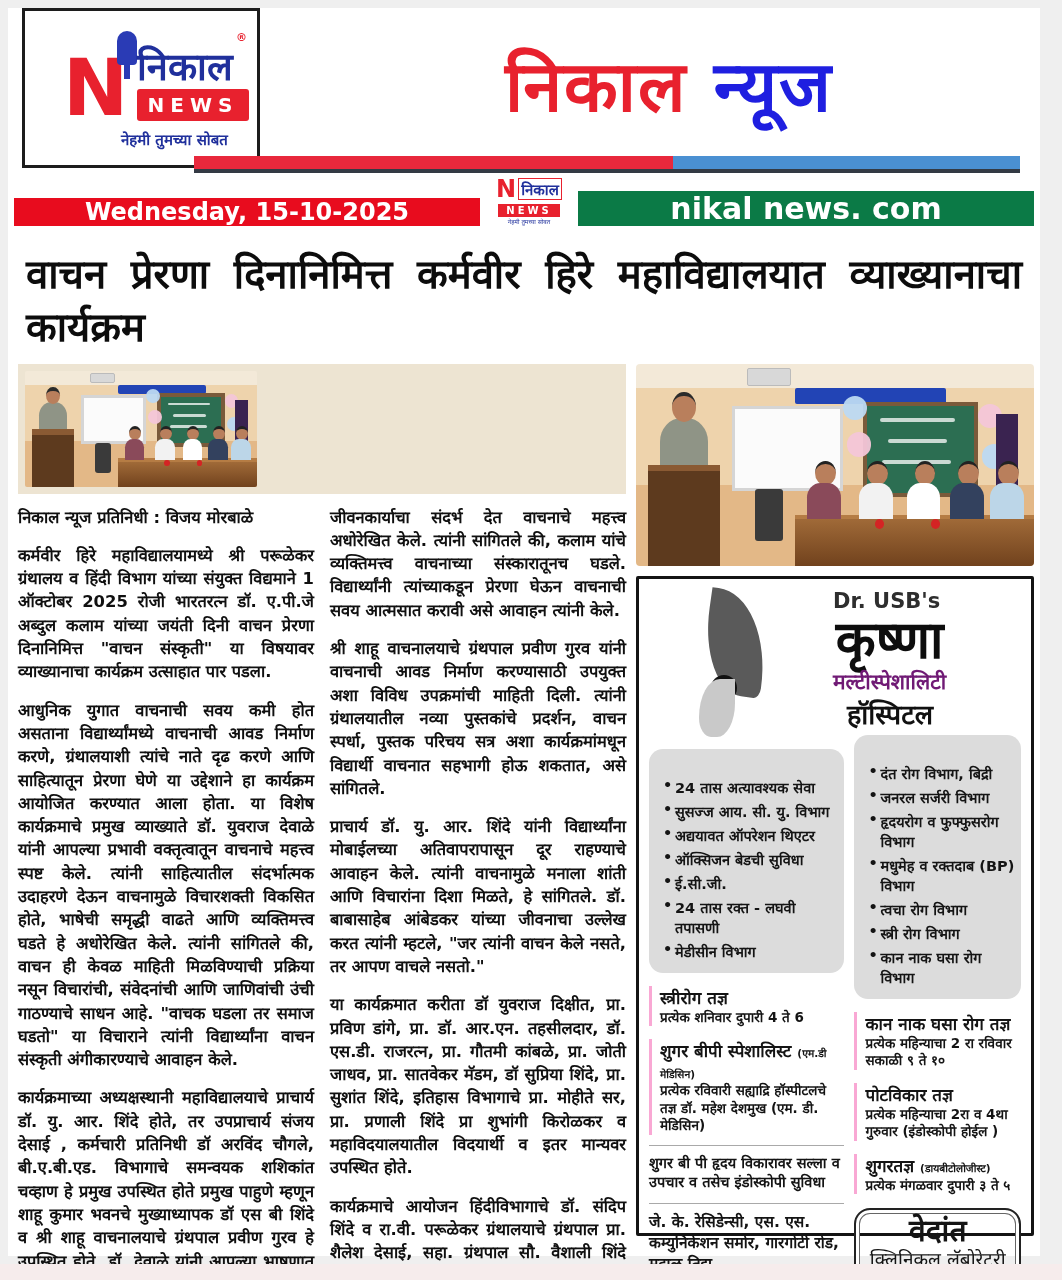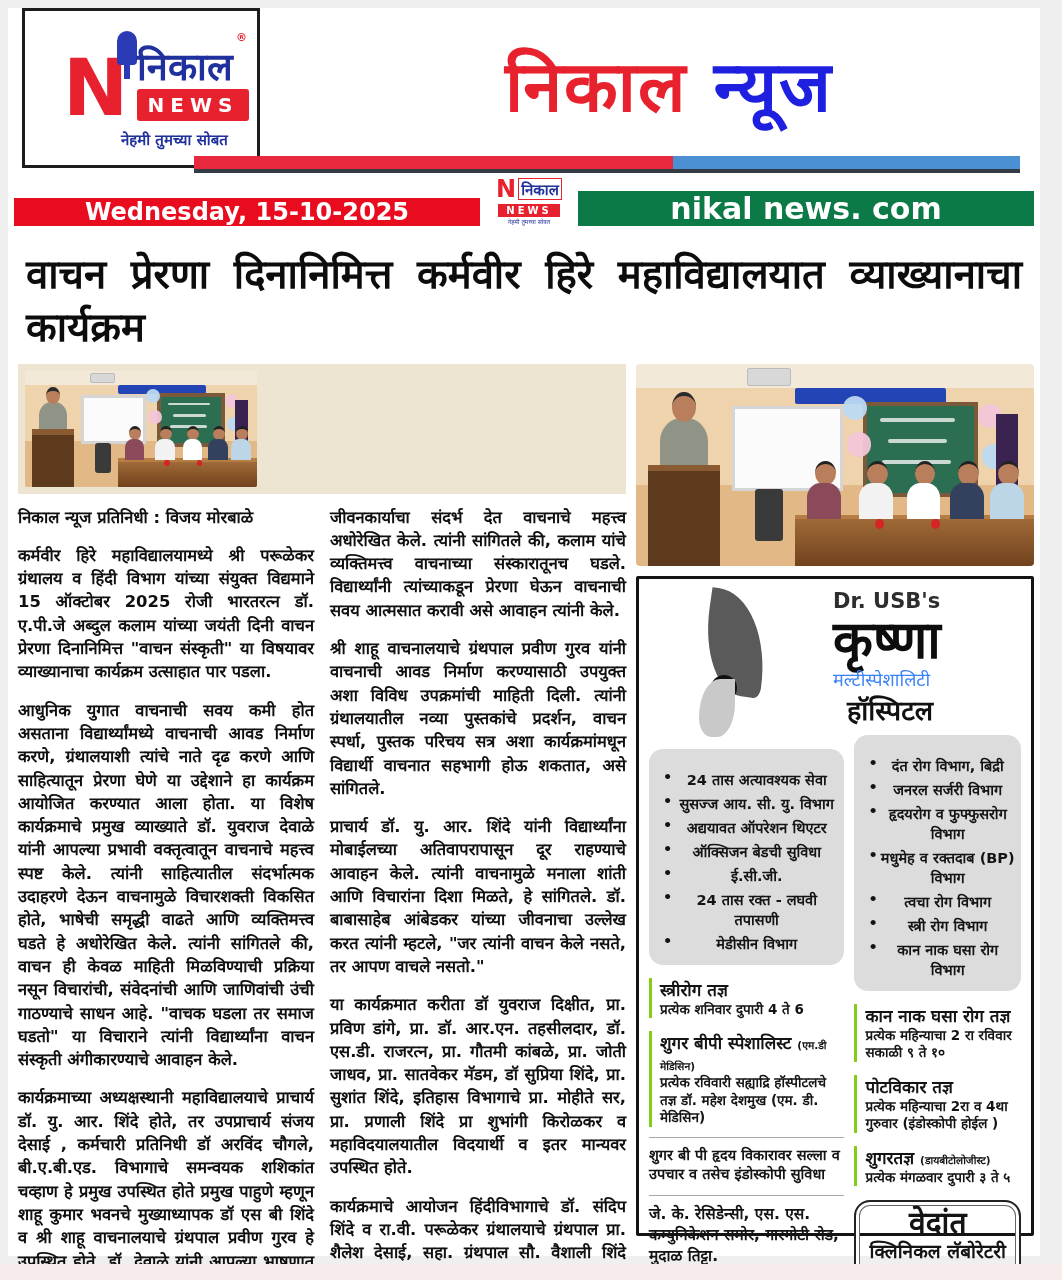--- a/index.html
+++ b/index.html
@@ -189,7 +189,7 @@
         <div class="cols">
           <div class="col">
             <p class="byline">निकाल न्यूज प्रतिनिधी : विजय मोरबाळे</p>
-            <p>कर्मवीर हिरे महाविद्यालयामध्ये श्री परूळेकर ग्रंथालय व हिंदी विभाग यांच्या संयुक्त विद्यमाने 15 ऑक्टोबर 2025 रोजी  भारतरत्न डॉ. ए.पी.जे अब्दुल कलाम यांच्या जयंती दिनी  वाचन प्रेरणा दिनानिमित्त  "वाचन संस्कृती" या विषयावर व्याख्यानाचा कार्यक्रम उत्साहात पार पडला.</p>
+            <p>कर्मवीर हिरे महाविद्यालयामध्ये श्री परूळेकर ग्रंथालय व हिंदी विभाग यांच्या संयुक्त विद्यमाने 1 ऑक्टोबर 2025 रोजी  भारतरत्न डॉ. ए.पी.जे अब्दुल कलाम यांच्या जयंती दिनी  वाचन प्रेरणा दिनानिमित्त  "वाचन संस्कृती" या विषयावर व्याख्यानाचा कार्यक्रम उत्साहात पार पडला.</p>
             <p>आधुनिक युगात वाचनाची सवय कमी होत असताना विद्यार्थ्यांमध्ये वाचनाची आवड निर्माण करणे, ग्रंथालयाशी त्यांचे नाते दृढ करणे आणि साहित्यातून प्रेरणा घेणे या उद्देशाने हा कार्यक्रम आयोजित करण्यात आला होता. या विशेष कार्यक्रमाचे प्रमुख व्याख्याते डॉ. युवराज देवाळे यांनी आपल्या प्रभावी वक्तृत्वातून वाचनाचे महत्त्व स्पष्ट केले. त्यांनी साहित्यातील संदर्भात्मक उदाहरणे देऊन वाचनामुळे विचारशक्ती विकसित होते, भाषेची समृद्धी वाढते आणि व्यक्तिमत्त्व घडते हे अधोरेखित केले. त्यांनी सांगितले की, वाचन ही केवळ माहिती मिळविण्याची प्रक्रिया नसून विचारांची, संवेदनांची आणि जाणिवांची उंची गाठण्याचे साधन आहे. "वाचक घडला तर समाज घडतो" या विचाराने त्यांनी विद्यार्थ्यांना वाचन संस्कृती अंगीकारण्याचे आवाहन केले.</p>
             <p>कार्यक्रमाच्या अध्यक्षस्थानी महाविद्यालयाचे प्राचार्य डॉ. यु. आर. शिंदे होते, तर उपप्राचार्य संजय देसाई , कर्मचारी प्रतिनिधी डॉ अरविंद चौगले, बी.ए.बी.एड. विभागाचे समन्वयक शशिकांत चव्हाण  हे प्रमुख उपस्थित होते प्रमुख पाहुणे म्हणून शाहू कुमार भवनचे मुख्याध्यापक डॉ एस बी शिंदे व श्री शाहू वाचनालयाचे ग्रंथपाल प्रवीण गुरव हे उपस्थित होते. डॉ. देवाळे यांनी आपल्या भाषणात वाचनातून मिळणाऱ्या आनंदाची तुलना कुठल्याही तांत्रिक साधनाशी होऊ शकत नाही असे सांगितले. त्यांनी डिजिटल माध्यमांच्या वाढत्या वापरामुळे ग्रंथालय संस्कृतीवर होणाऱ्या परिणामांबाबतही उपस्थितांचे लक्ष वेधले.</p>
 

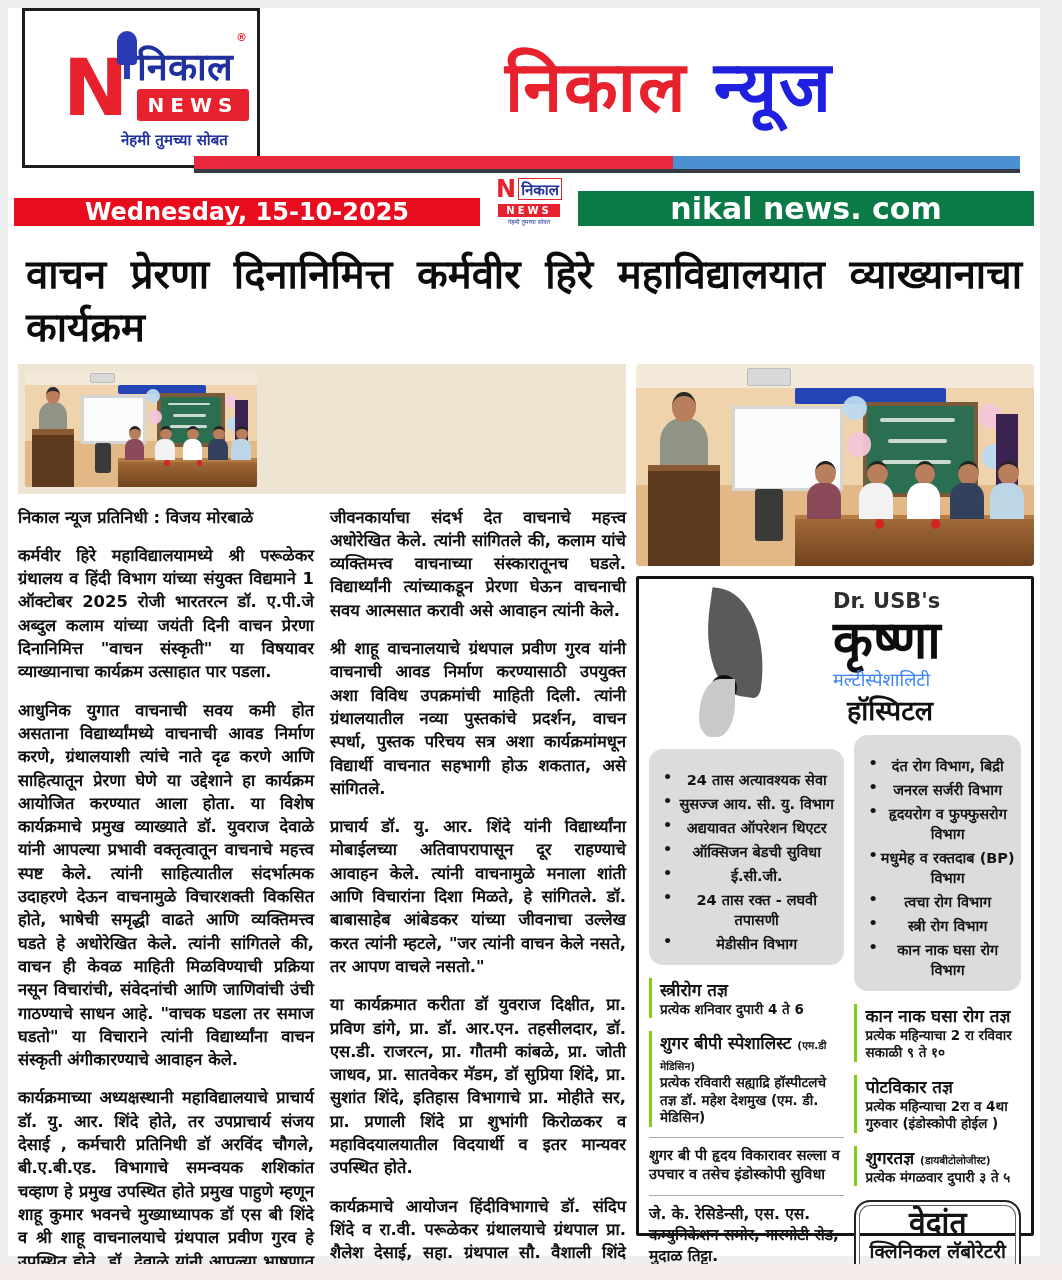--- a/index.html
+++ b/index.html
@@ -83,7 +83,7 @@
   .ad-title { position:absolute; left:184px; top:2px; }
   .ad-brand { font-size:21px; font-weight:800; color:#2e2e2e; }
   .ad-name { font-size:52px; font-weight:900; color:#0d0d0d; line-height:1.05;text-align:center; }
-  .ad-sub1 { font-size:18px; font-weight:400; color:#3b82f6; }
+  .ad-sub1 { font-size:21px; font-weight:700; color:#701a75; }
   .ad-sub2 { font-size:27px; font-weight:700; color:#111; margin-left:14px; }
   .ad-cols { display:flex; gap:10px; margin-top:4px; }
   .ad-col-l { width:54%; }

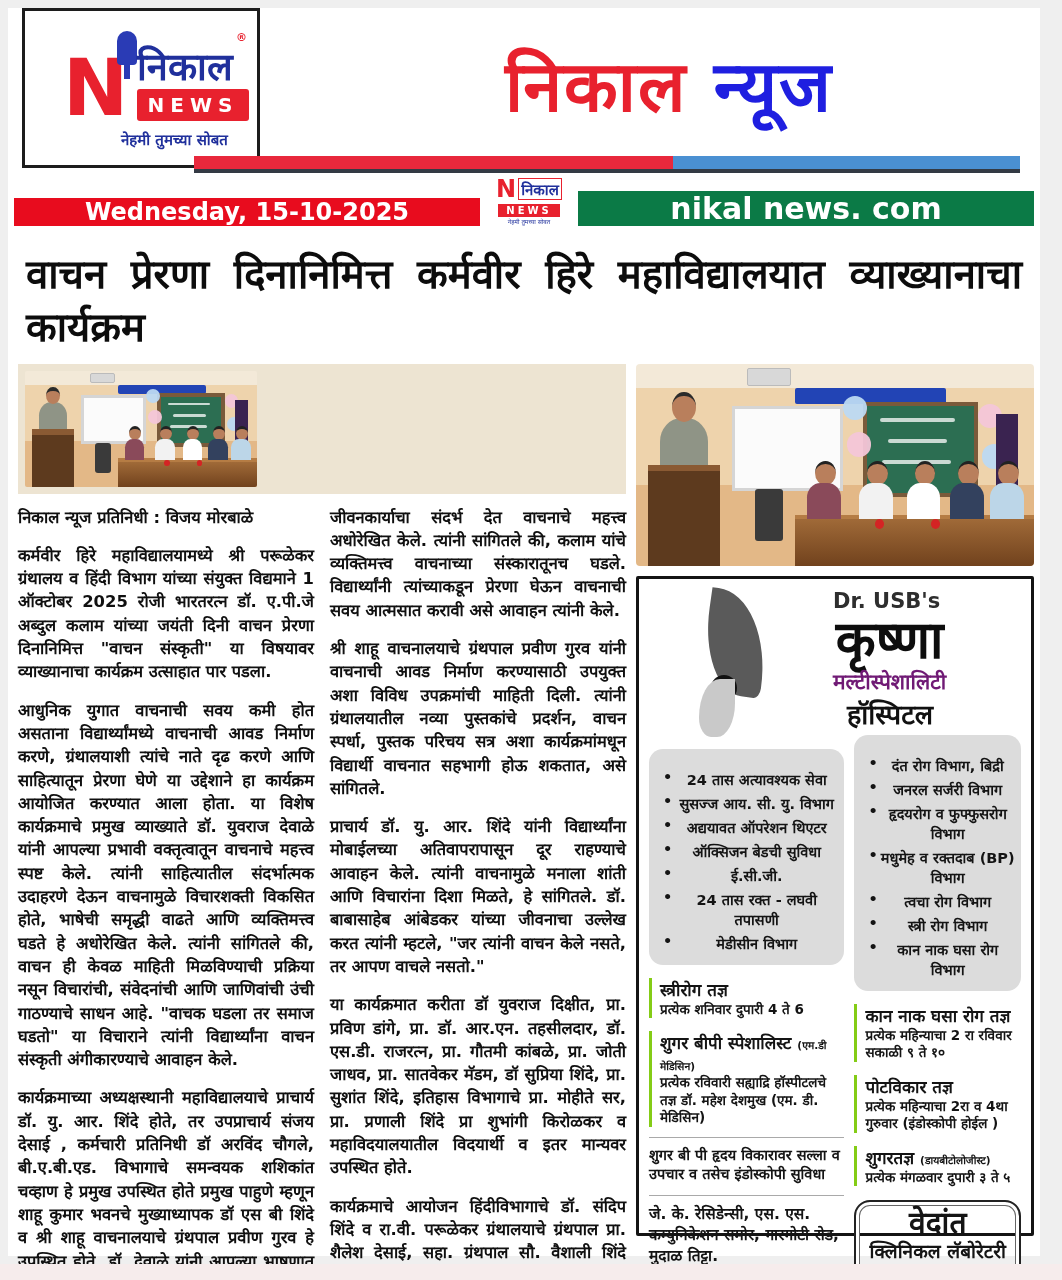--- a/index.html
+++ b/index.html
@@ -88,7 +88,7 @@
   .ad-cols { display:flex; gap:10px; margin-top:4px; }
   .ad-col-l { width:54%; }
   .ad-col-r { width:46%; }
-  .svc-panel { background:#dcdcdc; border-radius:14px; padding:16px 6px 8px 14px;text-align:center; }
+  .svc-panel { background:#dcdcdc; border-radius:14px; padding:24px 6px 8px 14px; }
   .svc-panel.right { background:#dcdcdc; border-radius:14px; margin-top:-14px; }
   .svc-list { list-style:none; }
   .svc-list li { font-size:14.5px; font-weight:700; margin:4px 0; padding-left:12px; position:relative; }

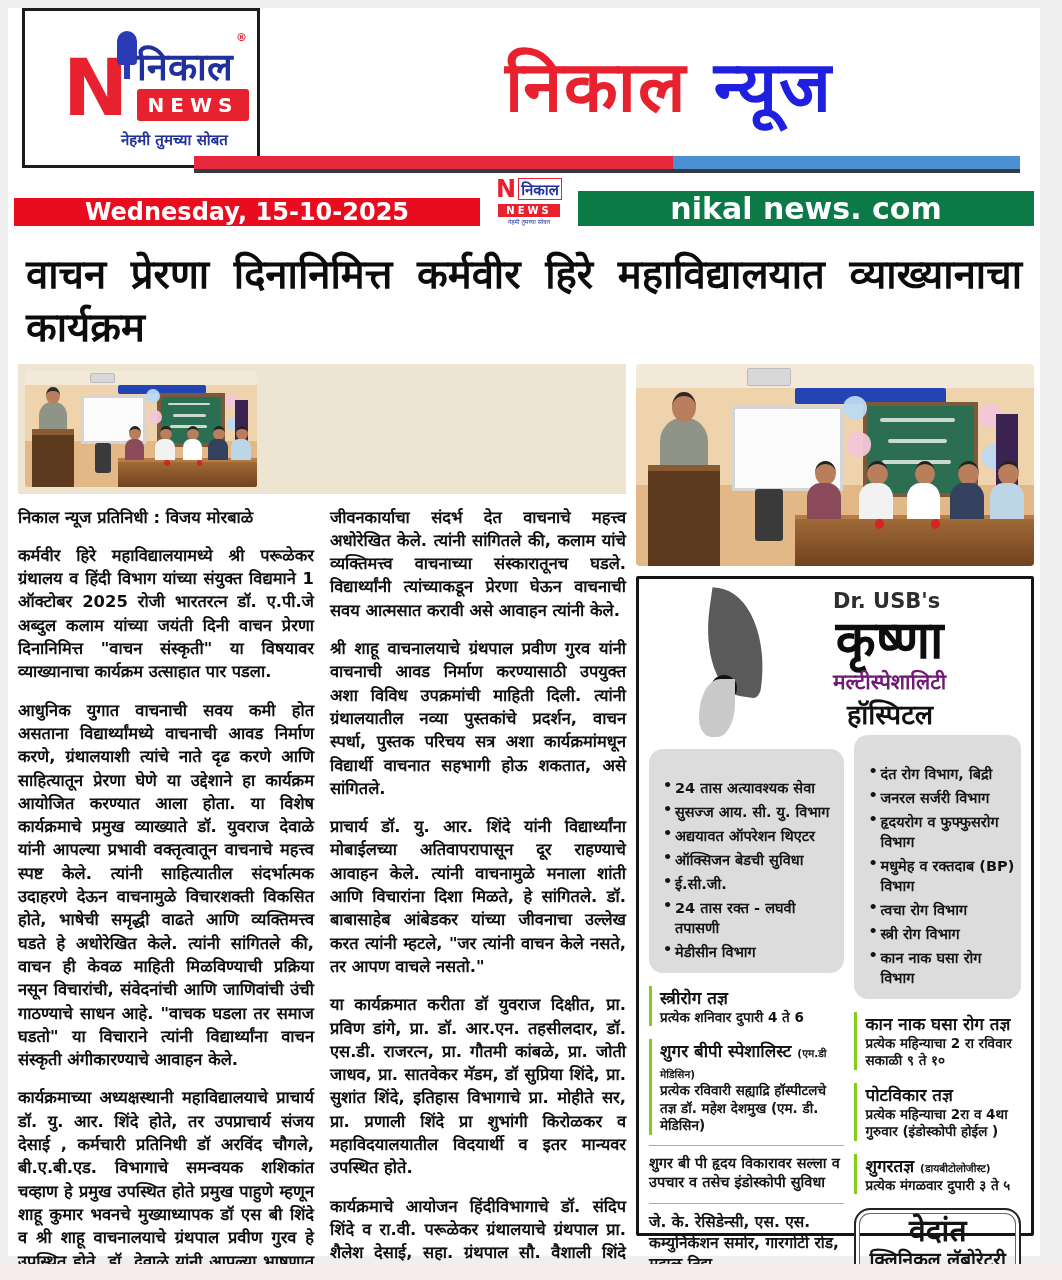--- a/index.html
+++ b/index.html
@@ -93,7 +93,7 @@
   .svc-list { list-style:none; }
   .svc-list li { font-size:14.5px; font-weight:700; margin:4px 0; padding-left:12px; position:relative; }
   .svc-list li:before { content:"•"; position:absolute; left:0; }
-  .spec { border-left:3px solid #84cc16; padding-left:8px; margin-top:13px; }
+  .spec { border-left:3px solid #f9a8d4; padding-left:8px; margin-top:13px; }
   .spec-title { font-size:17px; font-weight:900; }
   .spec-title small { font-size:10.5px; font-weight:800; }
   .spec-detail { font-size:13.5px; font-weight:600; line-height:1.3; }

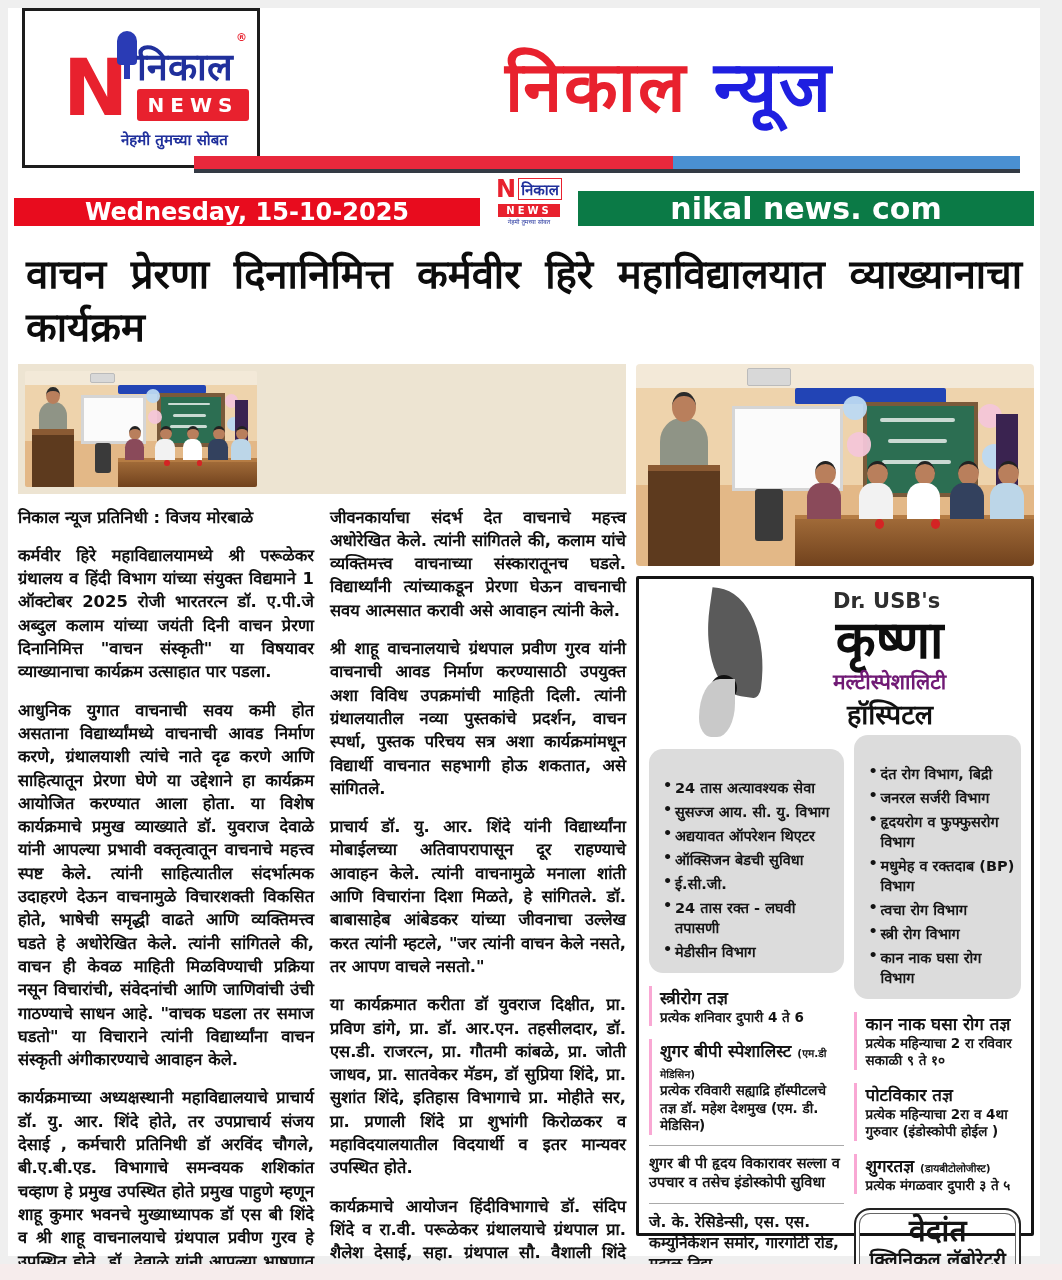--- a/index.html
+++ b/index.html
@@ -103,7 +103,7 @@
   .ad-phones { font-size:24px; font-weight:900; margin-top:6px; letter-spacing:.5px; }
   .lab-box { border:2px solid #222; border-radius:16px; margin-top:14px; padding:6px 6px 8px 6px; text-align:center; box-shadow:inset 0 0 0 3px #fff, inset 0 0 0 4px #666; }
   .lab-name { font-size:30px; font-weight:900; line-height:1; }
-  .lab-type { font-size:19px; font-weight:700; }
+  .lab-type { font-size:19px; font-weight:400; }
   .lab-loc { font-size:13px; font-weight:800; margin-top:2px; }
   .lab-line { font-size:10.3px; font-weight:600; color:#222; margin-top:2px; }
 </style>

